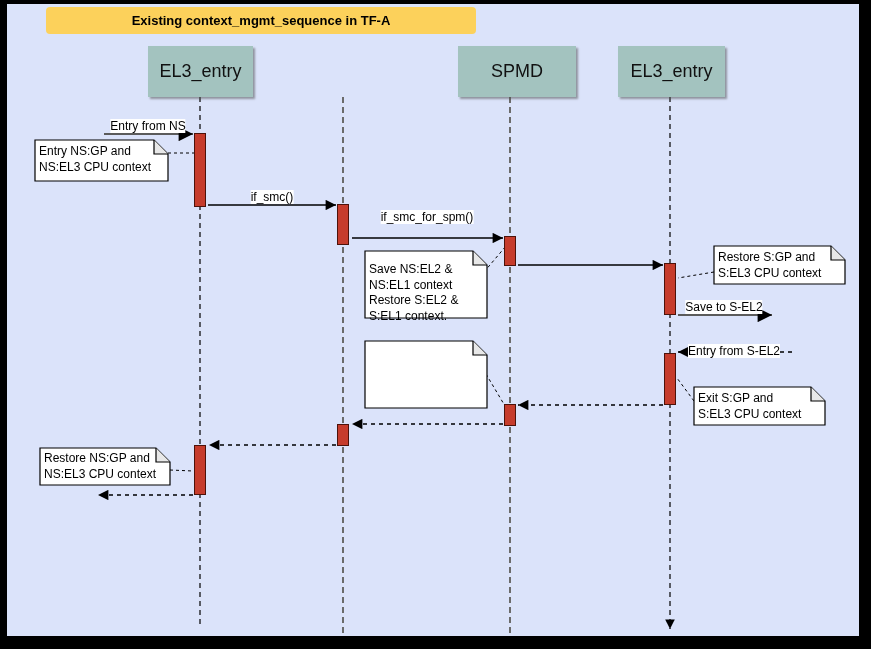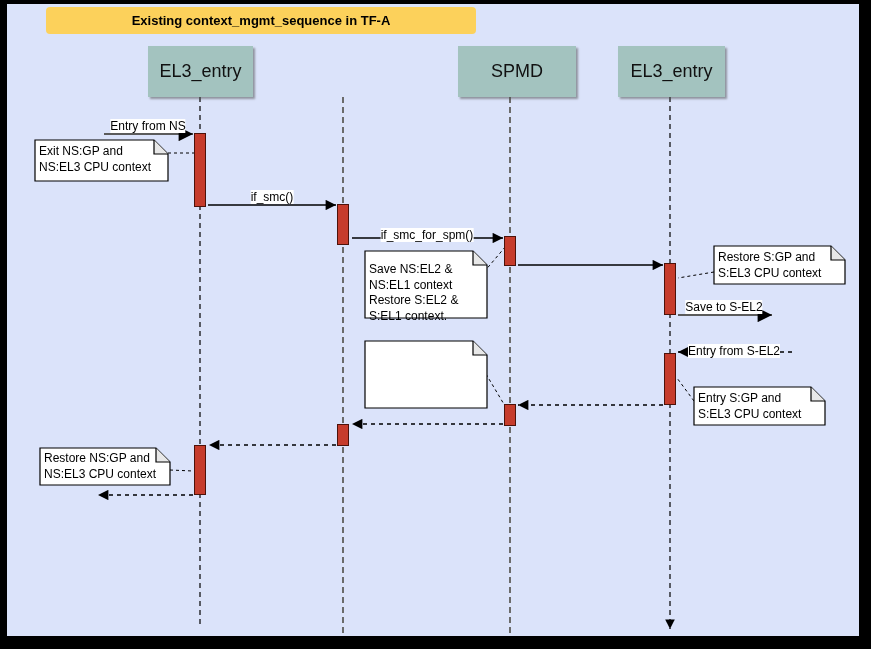--- a/index.html
+++ b/index.html
@@ -151,7 +151,7 @@
   <span class="abs msg-label" style="left:724px;top:300px;">Save to S-EL2</span>
   <span class="abs msg-label" style="left:734px;top:344px;">Entry from S-EL2</span>
 
-  <div class="abs note-text" style="left:39px;top:144px;width:126px;">Exit NS:GP and
+  <div class="abs note-text" style="left:39px;top:144px;width:126px;">Entry NS:GP and
 NS:EL3 CPU context</div>
   <div class="abs note-text" style="left:369px;top:262px;width:115px;">Save NS:EL2 &amp;
 NS:EL1 context

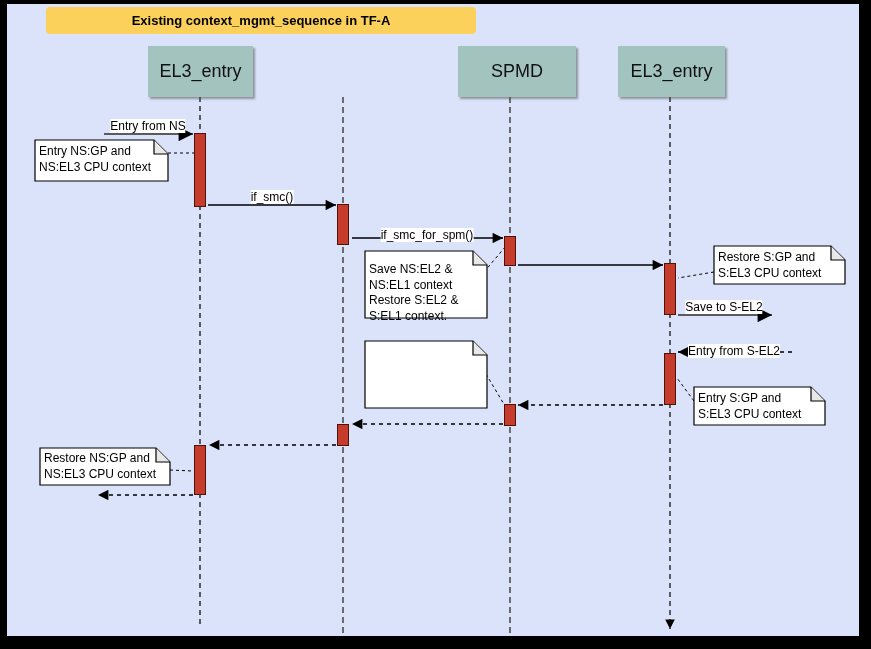--- a/index.html
+++ b/index.html
@@ -147,7 +147,7 @@
 
   <span class="abs msg-label" style="left:148px;top:119px;">Entry from NS</span>
   <span class="abs msg-label" style="left:272px;top:190px;">if_smc()</span>
-  <span class="abs msg-label" style="left:427px;top:228px;">if_smc_for_spm()</span>
+  <span class="abs msg-label" style="left:427px;top:210px;">if_smc_for_spm()</span>
   <span class="abs msg-label" style="left:724px;top:300px;">Save to S-EL2</span>
   <span class="abs msg-label" style="left:734px;top:344px;">Entry from S-EL2</span>
 

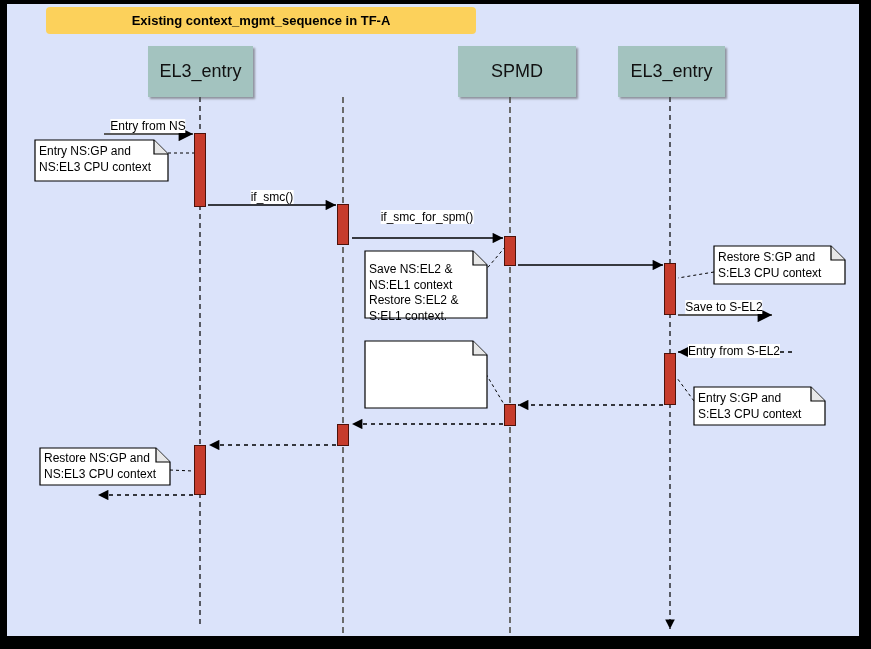--- a/index.html
+++ b/index.html
@@ -159,7 +159,7 @@
 S:EL1 context.</div>
   <div class="abs note-text" style="left:718px;top:250px;width:124px;">Restore S:GP and
 S:EL3 CPU context</div>
-  <div class="abs note-text" style="left:698px;top:391px;width:124px;">Entry S:GP and
+  <div class="abs note-text" style="left:698px;top:391px;width:124px;">Exit S:GP and
 S:EL3 CPU context</div>
   <div class="abs note-text" style="left:44px;top:451px;width:123px;">Restore NS:GP and
 NS:EL3 CPU context</div>

